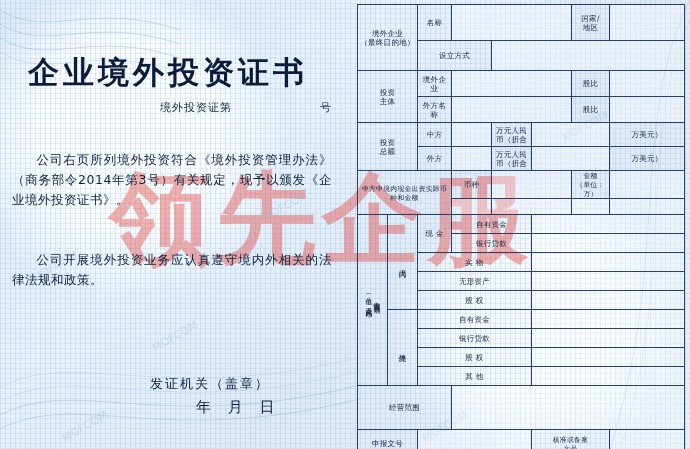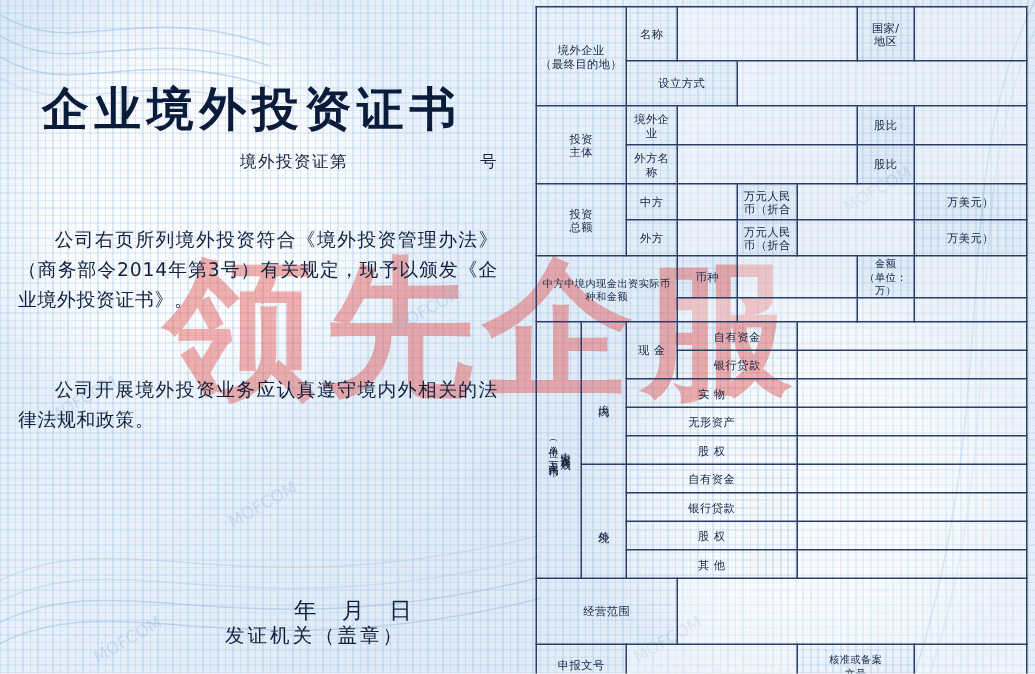--- a/index.html
+++ b/index.html
@@ -62,7 +62,7 @@
   #p3{top:250px;}
   .indent{display:inline-block;width:24px;}
   #issuer{
-    position:absolute;left:150px;top:375px;font-size:13px;color:#10203c;letter-spacing:2px;margin-top:40px;
+    position:absolute;left:150px;top:375px;font-size:13px;color:#10203c;letter-spacing:2px;
   }
   #dateline{
     position:absolute;left:196px;top:398px;font-size:15px;color:#10203c;letter-spacing:6px;

